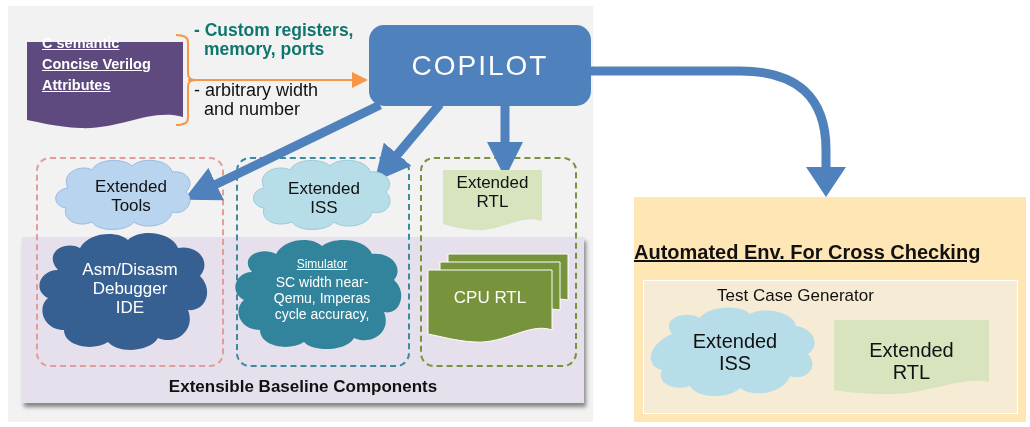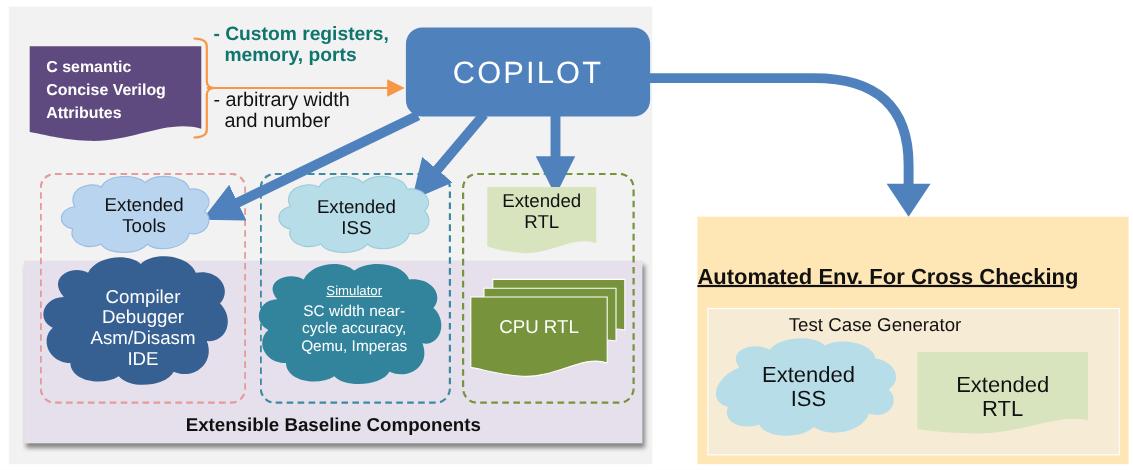--- a/index.html
+++ b/index.html
@@ -12,7 +12,7 @@
   #grp-iss { left: 236px; top: 157px; width: 174px; height: 210px; border-color: #3b8aa0; }
   #grp-rtl { left: 420px; top: 157px; width: 157px; height: 210px; border-color: #77933c; }
   .txt { text-align: center; line-height: 1.1; }
-  #semantic-text { left: 42px; top: 51px; color: #fff; font-weight: bold; font-size: 14.5px; line-height: 21px; }
+  #semantic-text { left: 42px; top: 33px; color: #fff; font-weight: bold; font-size: 14.5px; line-height: 21px; text-decoration: underline; }
   #bullet1 { left: 194px; top: 21px; font-weight: bold; font-size: 17.5px; line-height: 19px; color: #0f766e; }
   #bullet2 { left: 194px; top: 81px; font-size: 18px; line-height: 19px; color: #111; }
   #copilot { left: 369px; top: 25px; width: 222px; height: 81px; background: #4f81bd; color: #fff; font-size: 28px; letter-spacing: 2px; display: flex; align-items: center; justify-content: center; border-radius: 15px; }

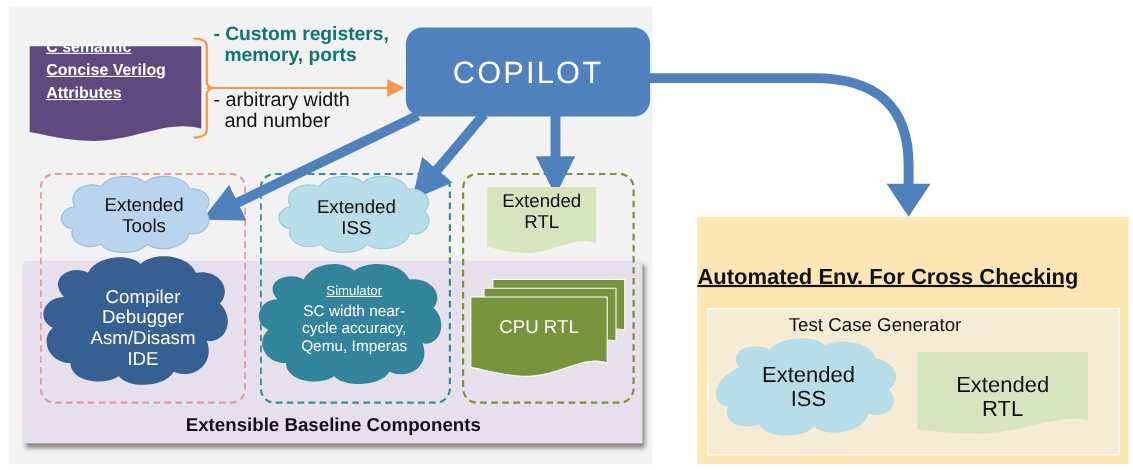--- a/index.html
+++ b/index.html
@@ -107,7 +107,6 @@
   <div>Tools</div>
 </div>
 <div class="abs txt" style="left:50px;top:260px;width:160px;font-size:17px;color:#fff;line-height:19px;">
-  <div>Compiler</div>
   <div>Debugger</div>
   <div>Asm/Disasm</div>
   <div>IDE</div>

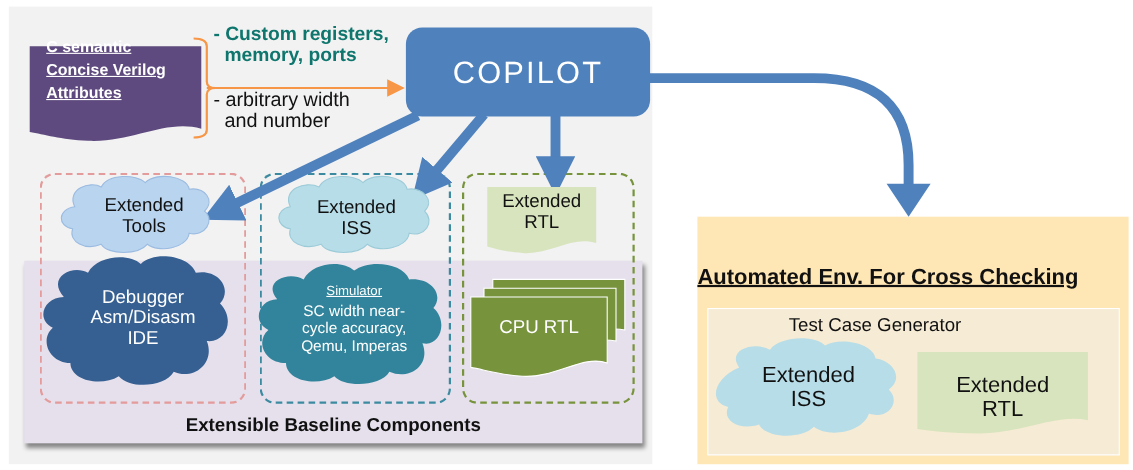--- a/index.html
+++ b/index.html
@@ -107,8 +107,8 @@
   <div>Tools</div>
 </div>
 <div class="abs txt" style="left:50px;top:260px;width:160px;font-size:17px;color:#fff;line-height:19px;">
+  <div>Asm/Disasm</div>
   <div>Debugger</div>
-  <div>Asm/Disasm</div>
   <div>IDE</div>
 </div>
 

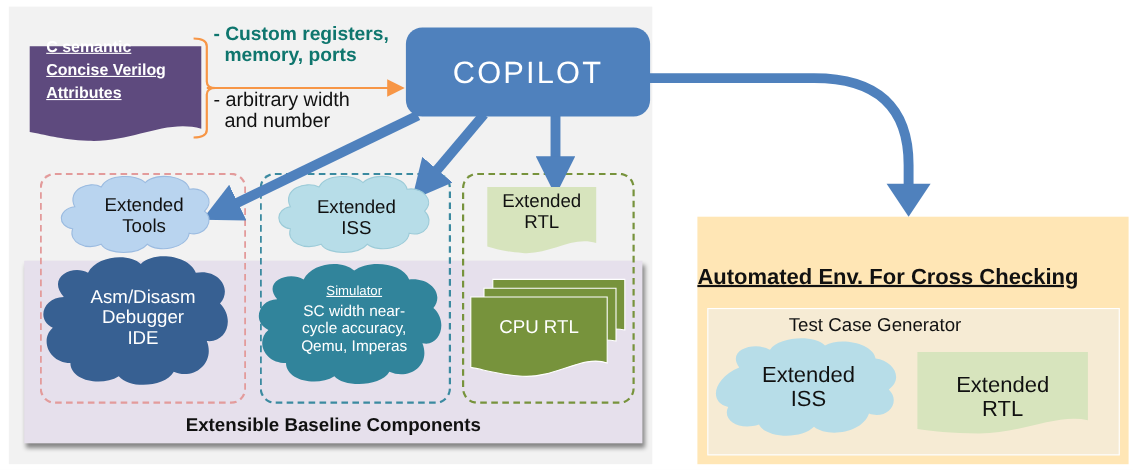--- a/index.html
+++ b/index.html
@@ -119,8 +119,8 @@
 <div class="abs txt" style="left:240px;top:258px;width:164px;color:#fff;">
   <div style="font-size:12px;text-decoration:underline;margin-bottom:3px;">Simulator</div>
   <div style="font-size:14px;line-height:16px;">SC width near-</div>
+  <div style="font-size:14px;line-height:16px;">Qemu, Imperas</div>
   <div style="font-size:14px;line-height:16px;">cycle accuracy,</div>
-  <div style="font-size:14px;line-height:16px;">Qemu, Imperas</div>
 </div>
 
 <div class="abs txt" style="left:443px;top:174px;width:99px;font-size:17px;color:#111;">

